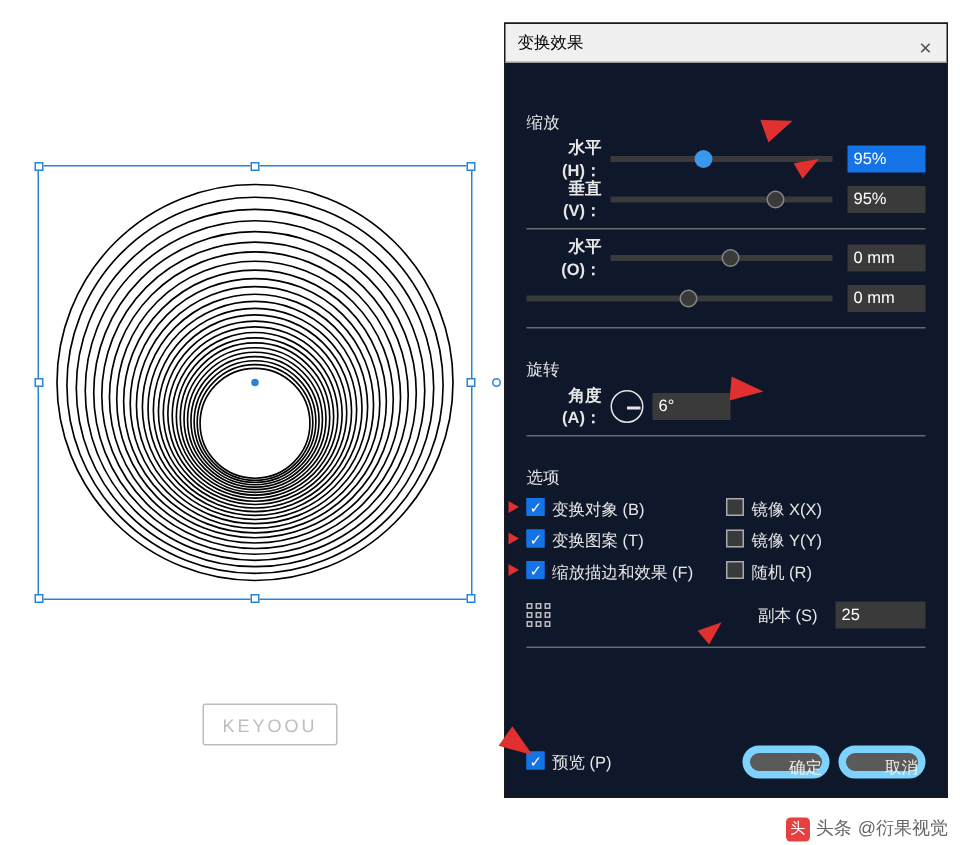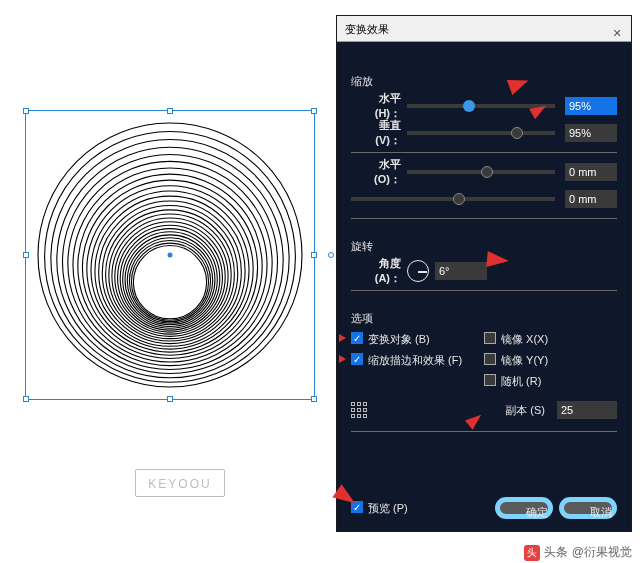--- a/index.html
+++ b/index.html
@@ -168,6 +168,11 @@
         <label class="chk">
             <span class="red-tri"></span>
             <input type="checkbox" checked="" style="">
+            <span>变换图案 (T)</span>
+          </label>
+        <label class="chk">
+            <span class="red-tri"></span>
+            <input type="checkbox" checked="" style="">
             <span>缩放描边和效果 (F)</span>
           </label>
       </div>

